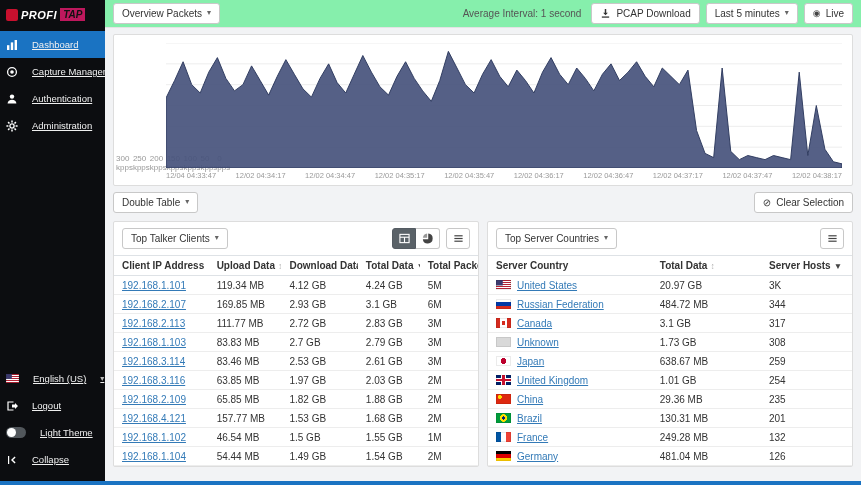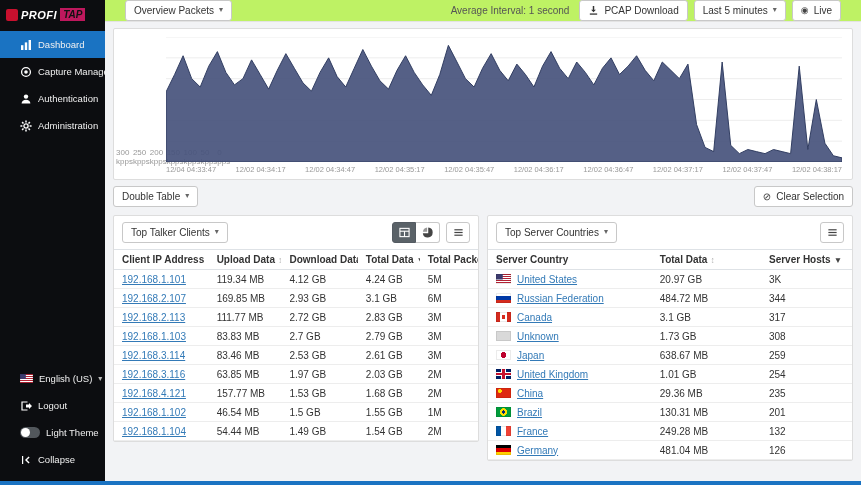--- a/index.html
+++ b/index.html
@@ -54,8 +54,8 @@
   .flag-de { background:linear-gradient(to bottom,#000 0 33%,#dd0000 33% 66%,#ffce00 66%); }
   
   .main { position:absolute; left:105px; right:0; top:0; bottom:4px; overflow:hidden; }
-  .topbar { height:22px; background:#bef264; border-bottom:1px solid #e3e3e3;
-    display:flex; align-items:center; padding:0 20px; }
+  .topbar { height:28px; background:#86efac; border-bottom:1px solid #e3e3e3;
+    display:flex; align-items:center; padding:0 8px; }
   .topbar-right { margin-left:auto; display:flex; align-items:center; gap:6px; }
   .interval-text { font-size:10px; color:#555; margin-right:4px; }
   .btn { display:inline-flex; align-items:center; gap:5px; background:#fff;

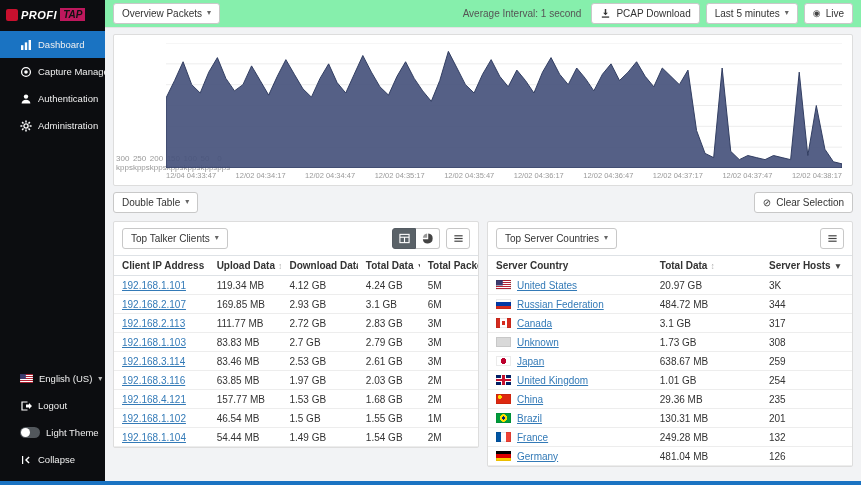--- a/index.html
+++ b/index.html
@@ -16,8 +16,8 @@
   .logo-profi { font-size:11px; font-weight:bold; font-style:italic; letter-spacing:.5px; }
   .logo-tap { font-size:10px; font-weight:bold; font-style:italic; background:#be185d; color:#111;
     padding:1px 3px; border-radius:0; }
-  .menu-item { display:flex; align-items:center; gap:6px; height:27px; padding:0 20px;
-    font-size:9.5px; color:#f0f0f0; cursor:pointer; white-space:nowrap; overflow:hidden; }
+  .menu-item { display:flex; align-items:center; gap:14px; height:27px; padding:0 6px;
+    font-size:9.5px; color:#f0f0f0; cursor:pointer; white-space:nowrap; overflow:hidden;text-decoration:underline; }
   .menu-item.active { background:#1a73c2; }
   .micon { width:12px; height:12px; flex:none; display:inline-flex; }
   .micon svg { width:12px; height:12px; }

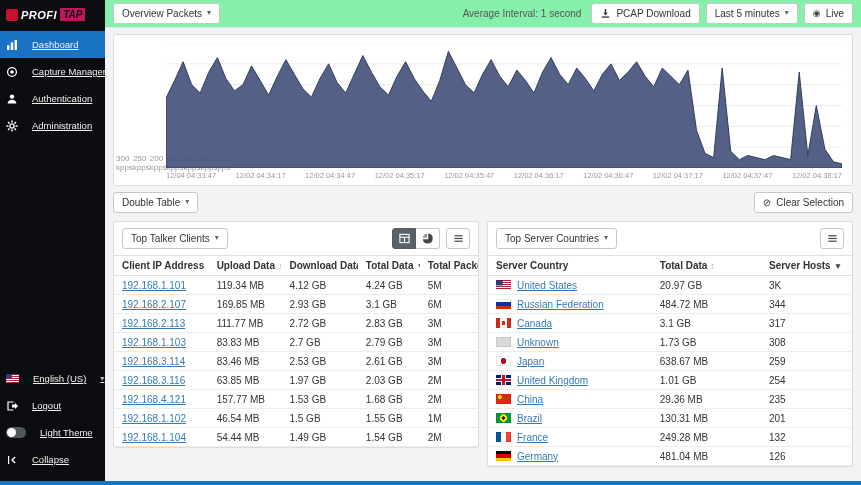--- a/index.html
+++ b/index.html
@@ -77,7 +77,7 @@
   
   .controls-row { display:flex; align-items:center; padding:2px 8px 8px; }
   
-  .tables-row { display:flex; gap:8px; padding:0 8px; align-items:flex-start; }
+  .tables-row { display:flex; gap:8px; padding:0 8px; align-items:center; }
   .table-card { flex:1; background:#fff; border:1px solid #ddd; border-radius:2px; min-width:0; }
   .card-header { display:flex; align-items:center; padding:6px 8px; gap:6px; }
   .view-group { margin-left:auto; display:flex; }

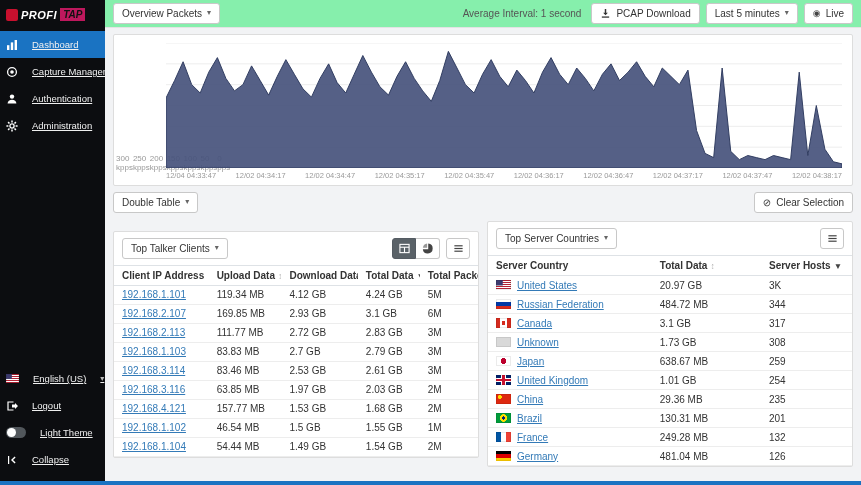--- a/index.html
+++ b/index.html
@@ -347,6 +347,13 @@
               <td>2M</td>
             </tr>
             <tr>
+              <td><a href="#" class="cell-link">192.168.2.109</a></td>
+              <td>65.85 MB</td>
+              <td>1.82 GB</td>
+              <td>1.88 GB</td>
+              <td>2M</td>
+            </tr>
+            <tr>
               <td><a href="#" class="cell-link">192.168.4.121</a></td>
               <td>157.77 MB</td>
               <td>1.53 GB</td>

